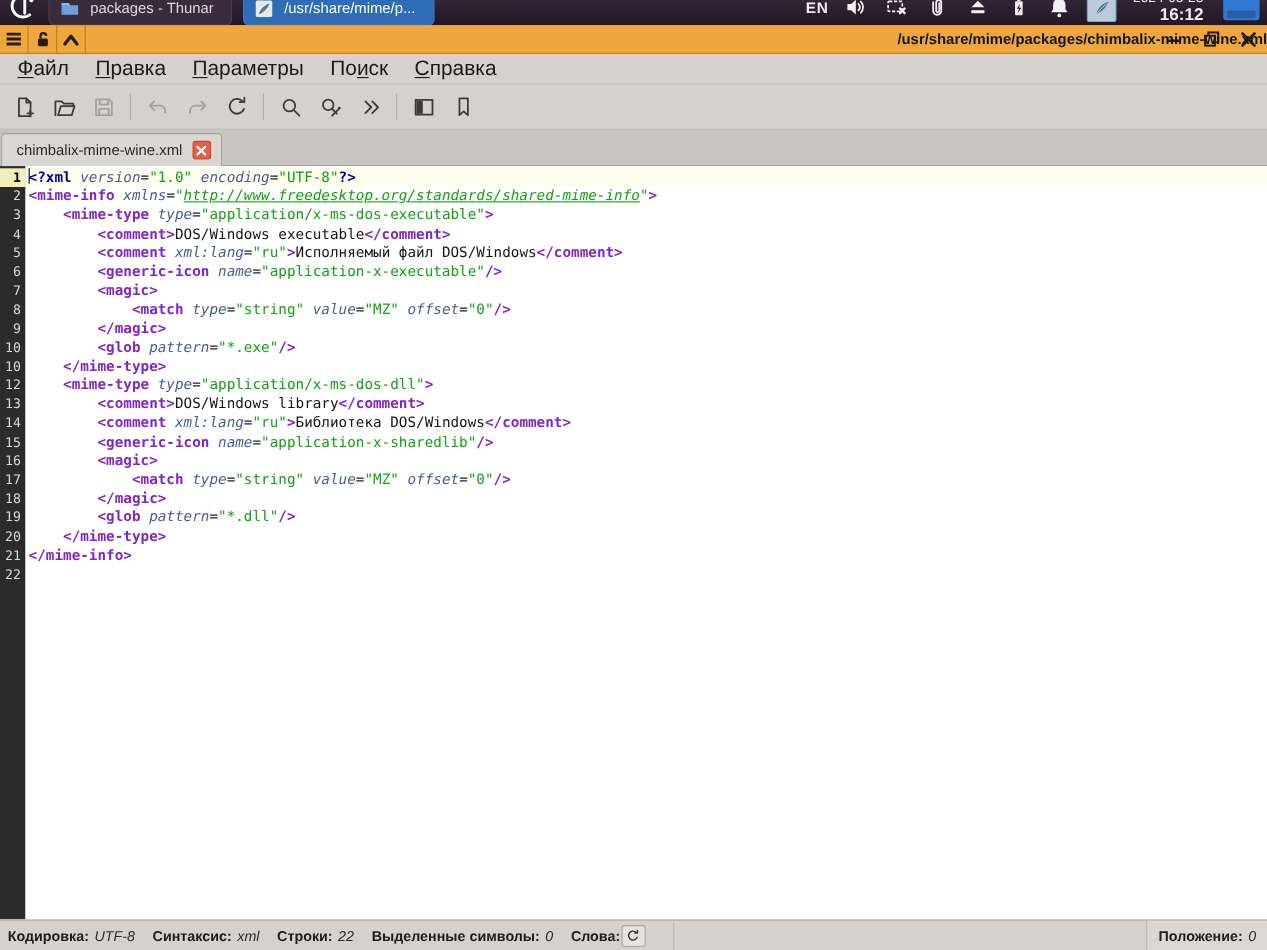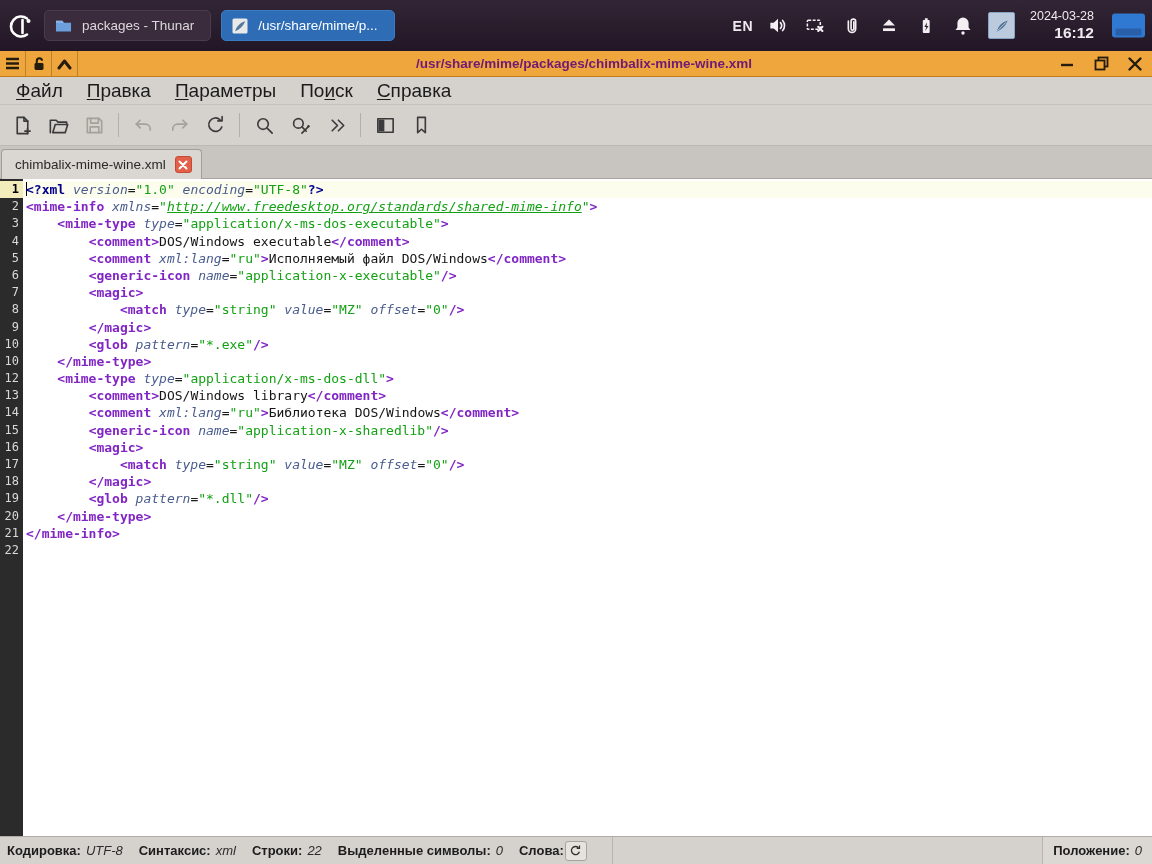--- a/index.html
+++ b/index.html
@@ -8,7 +8,7 @@
   .screen { width:1152px; height:864px; display:flex; flex-direction:column; }
 
   
-  .panel { height:51px; background:linear-gradient(#322535,#221726); display:flex; align-items:center;
+  .panel { height:23px; background:linear-gradient(#322535,#221726); display:flex; align-items:flex-end;
            padding:0 6px 0 2px; color:#efeaef; flex:0 0 auto; }
   .logo { width:38px; height:36px; display:flex; align-items:center; justify-content:center; }
   .taskbar { display:flex; gap:10px; margin-left:4px; }

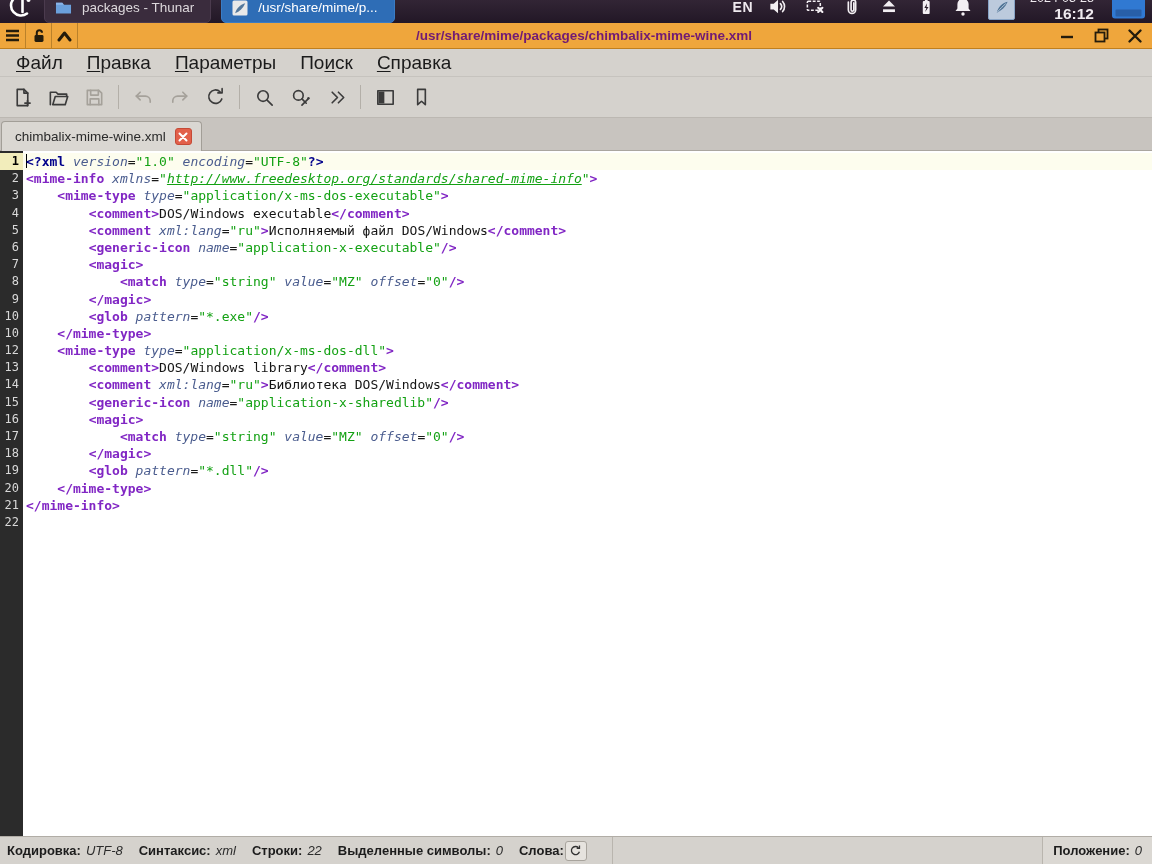--- a/index.html
+++ b/index.html
@@ -32,8 +32,8 @@
   .tb-left { display:flex; height:100%; }
   .tb-btn { width:26px; height:100%; display:flex; align-items:center; justify-content:center;
             color:#241c0c; border-right:1px solid rgba(90,60,10,.35); }
-  .tb-title { position:absolute; left:16px; right:0; text-align:center; font-weight:bold; font-size:13.5px;
-              color:#701a75; pointer-events:none; }
+  .tb-title { position:absolute; left:16px; right:0; text-align:right; font-weight:bold; font-size:13.5px;
+              color:#0f172a; pointer-events:none; }
   .tb-right { margin-left:auto; display:flex; height:100%; }
   .wc-btn { width:34px; height:100%; display:flex; align-items:center; justify-content:center; color:#241c0c; }
 

